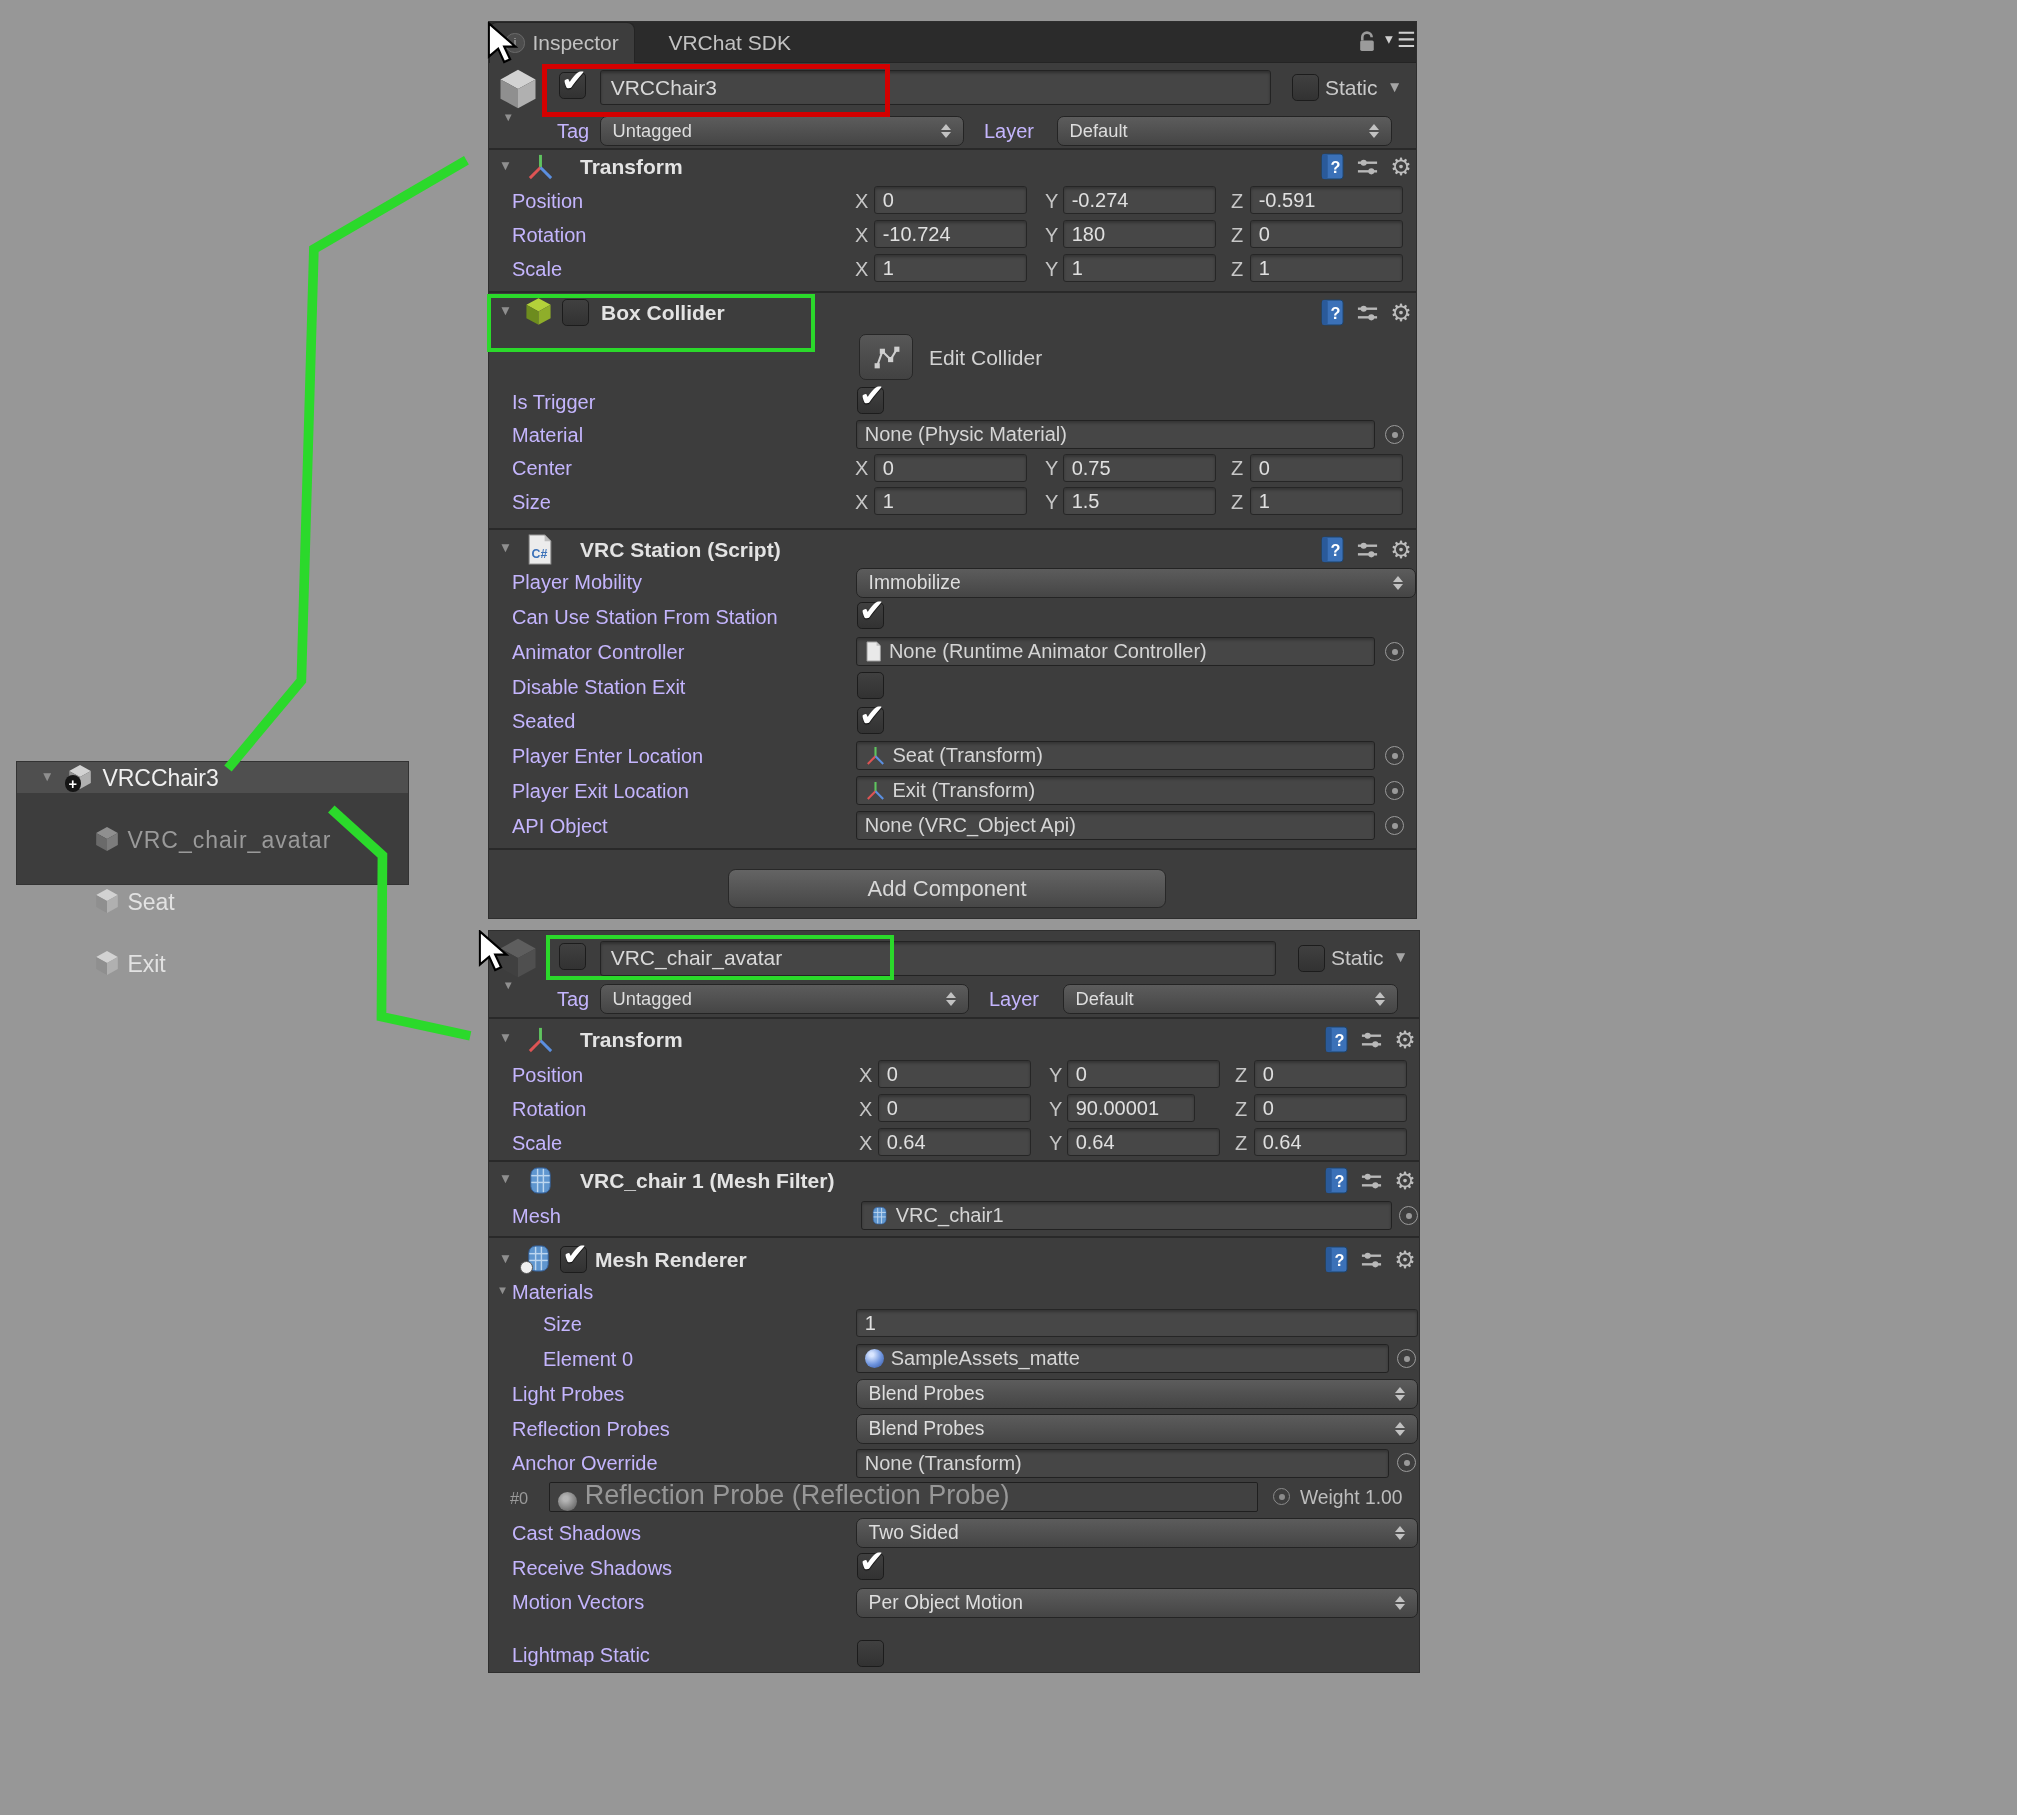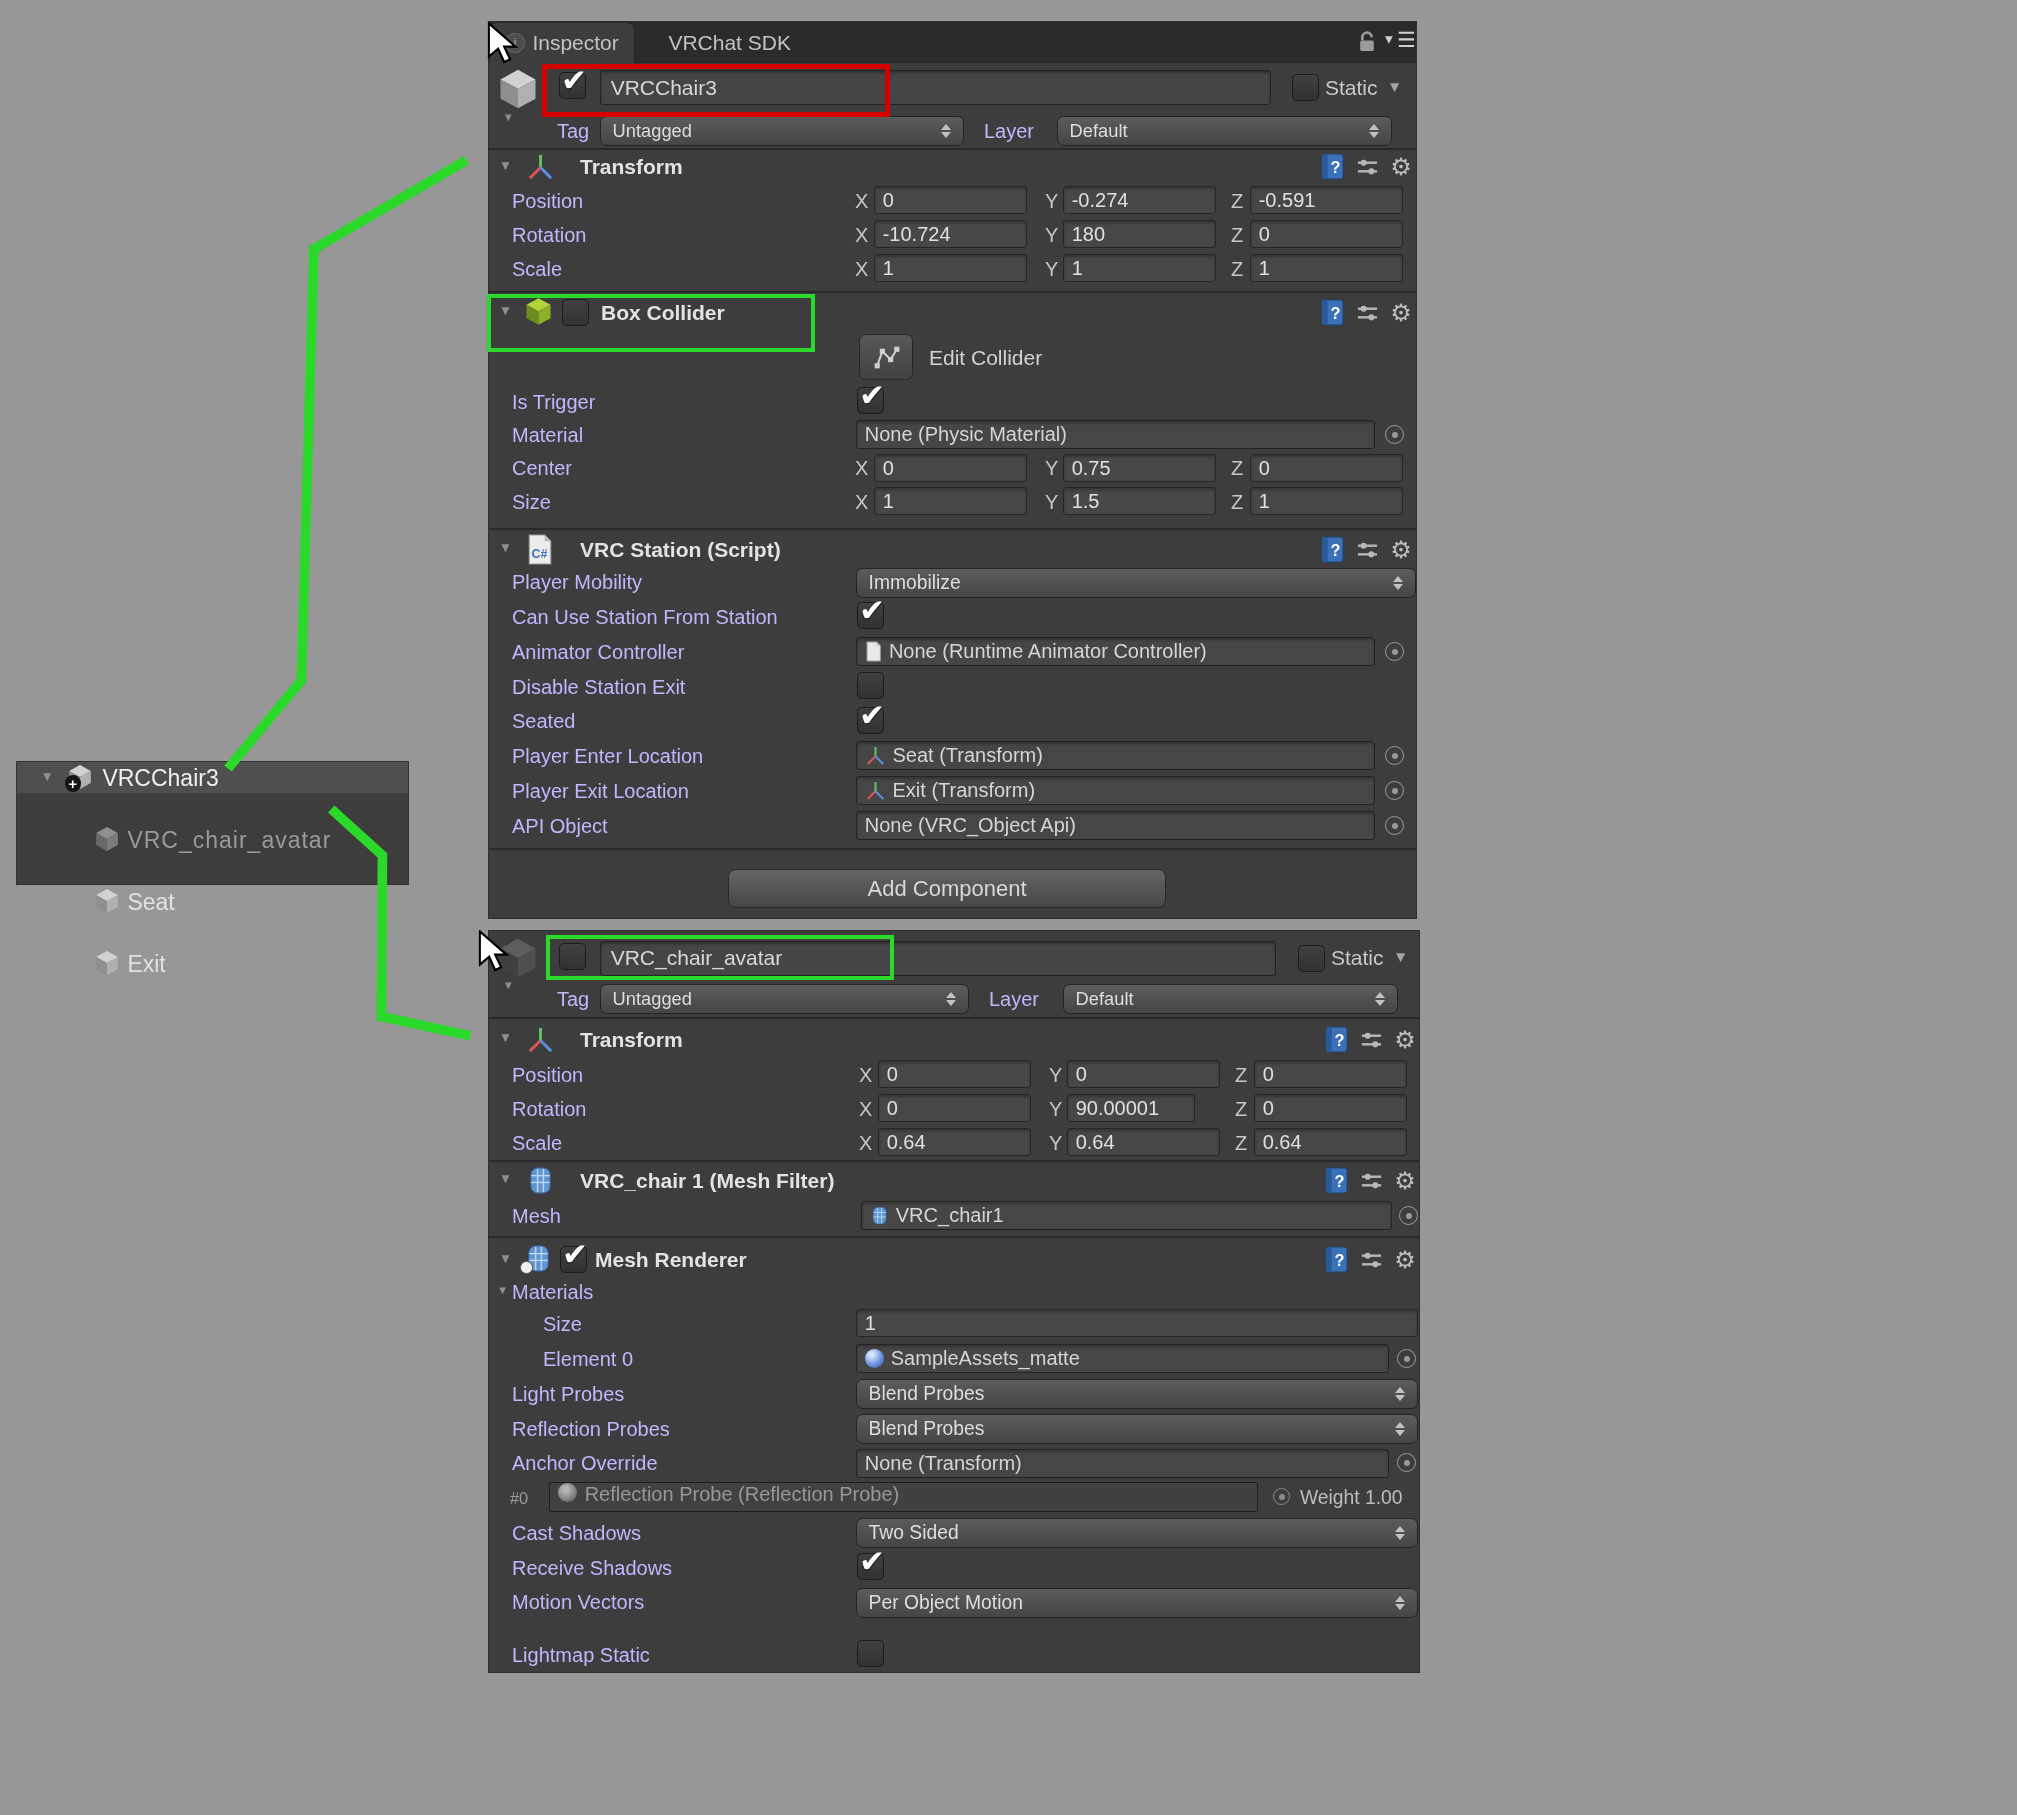--- a/index.html
+++ b/index.html
@@ -55,7 +55,7 @@
   .plusb{position:absolute;width:16.4px;height:16.4px;border-radius:50%;background:#151515;color:#fff;
          font-size:14.5px;font-weight:bold;display:flex;align-items:center;justify-content:center}
   .graybox{position:absolute;height:30px;background:#414141;border:1px solid #1f1f1f;border-radius:1.9px;
-           color:#979797;font-size:20px;display:flex;align-items:flex-start;gap:7.7px;padding:0 7.7px;white-space:nowrap;overflow:hidden}
+           color:#979797;font-size:27px;display:flex;align-items:flex-end;gap:7.7px;padding:0 7.7px;white-space:nowrap;overflow:hidden}
   svg.icon{display:block}
 </style>
 </head>

